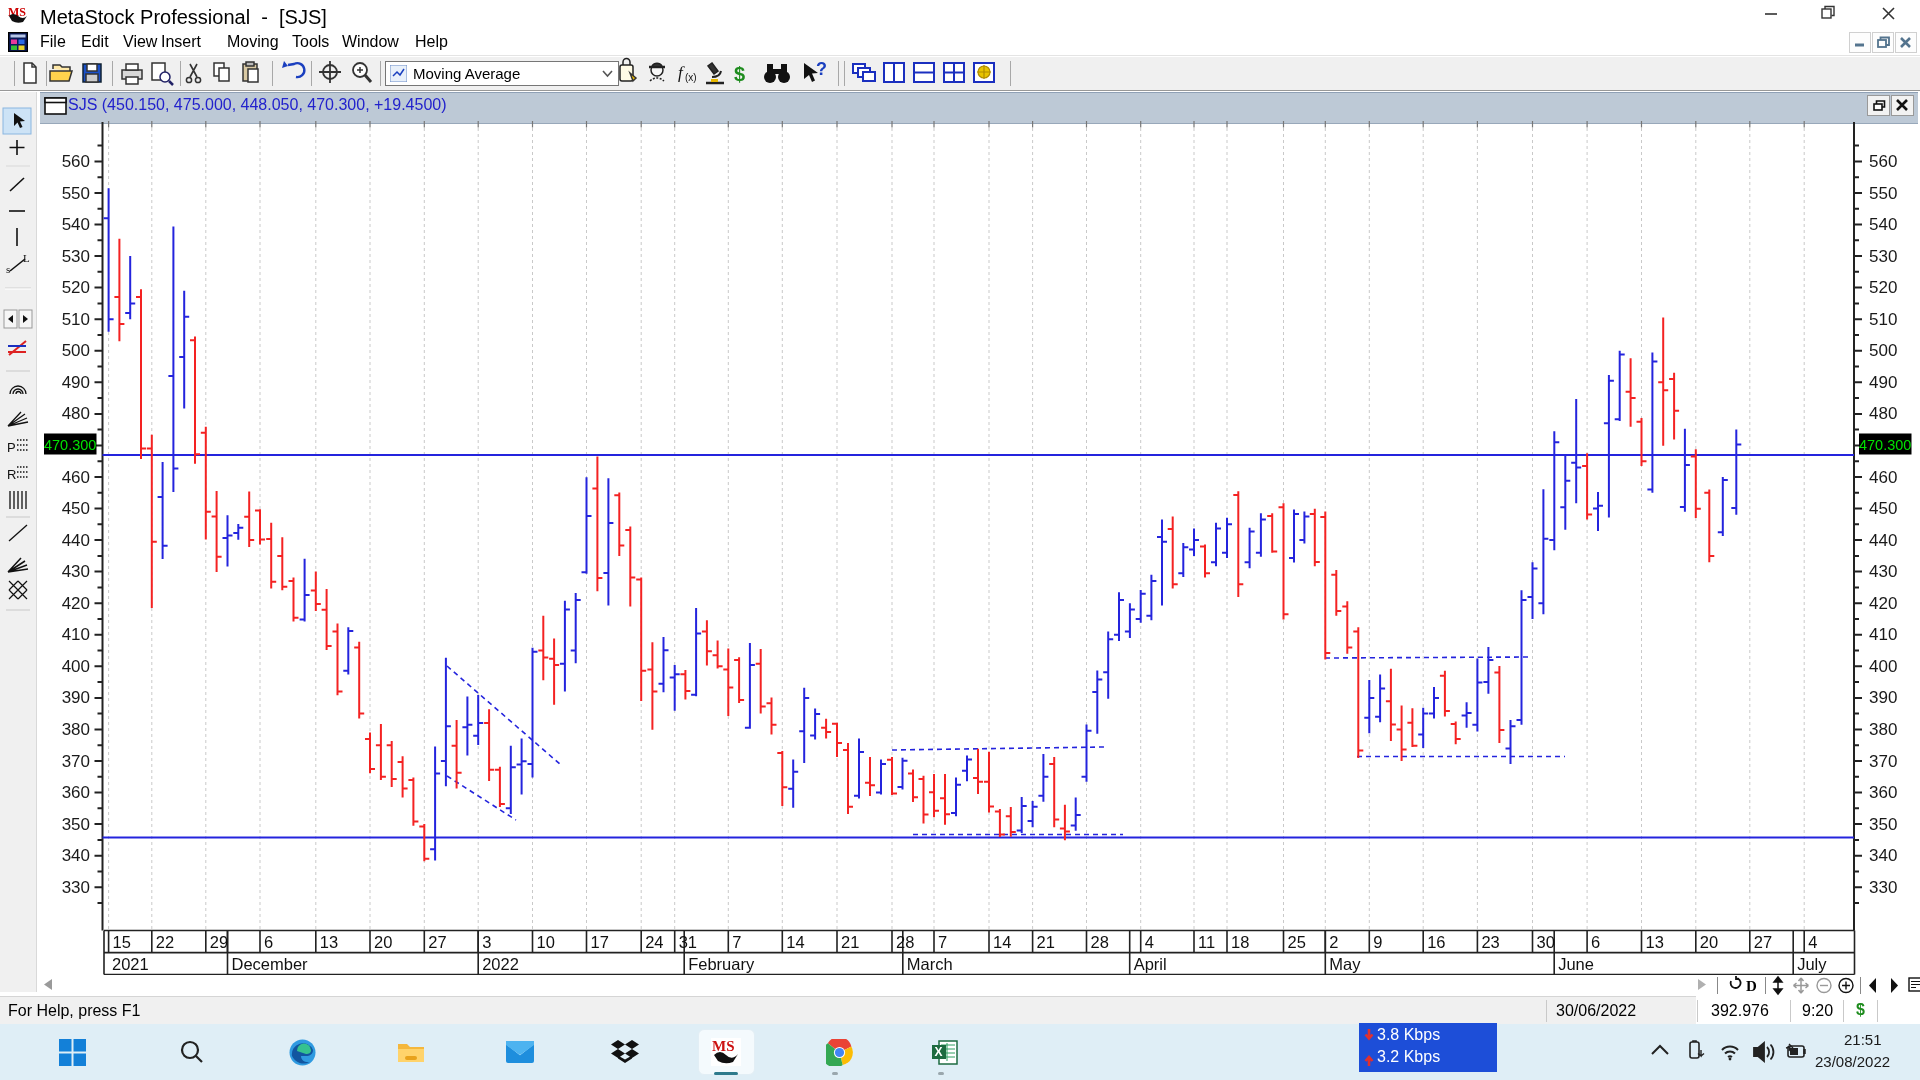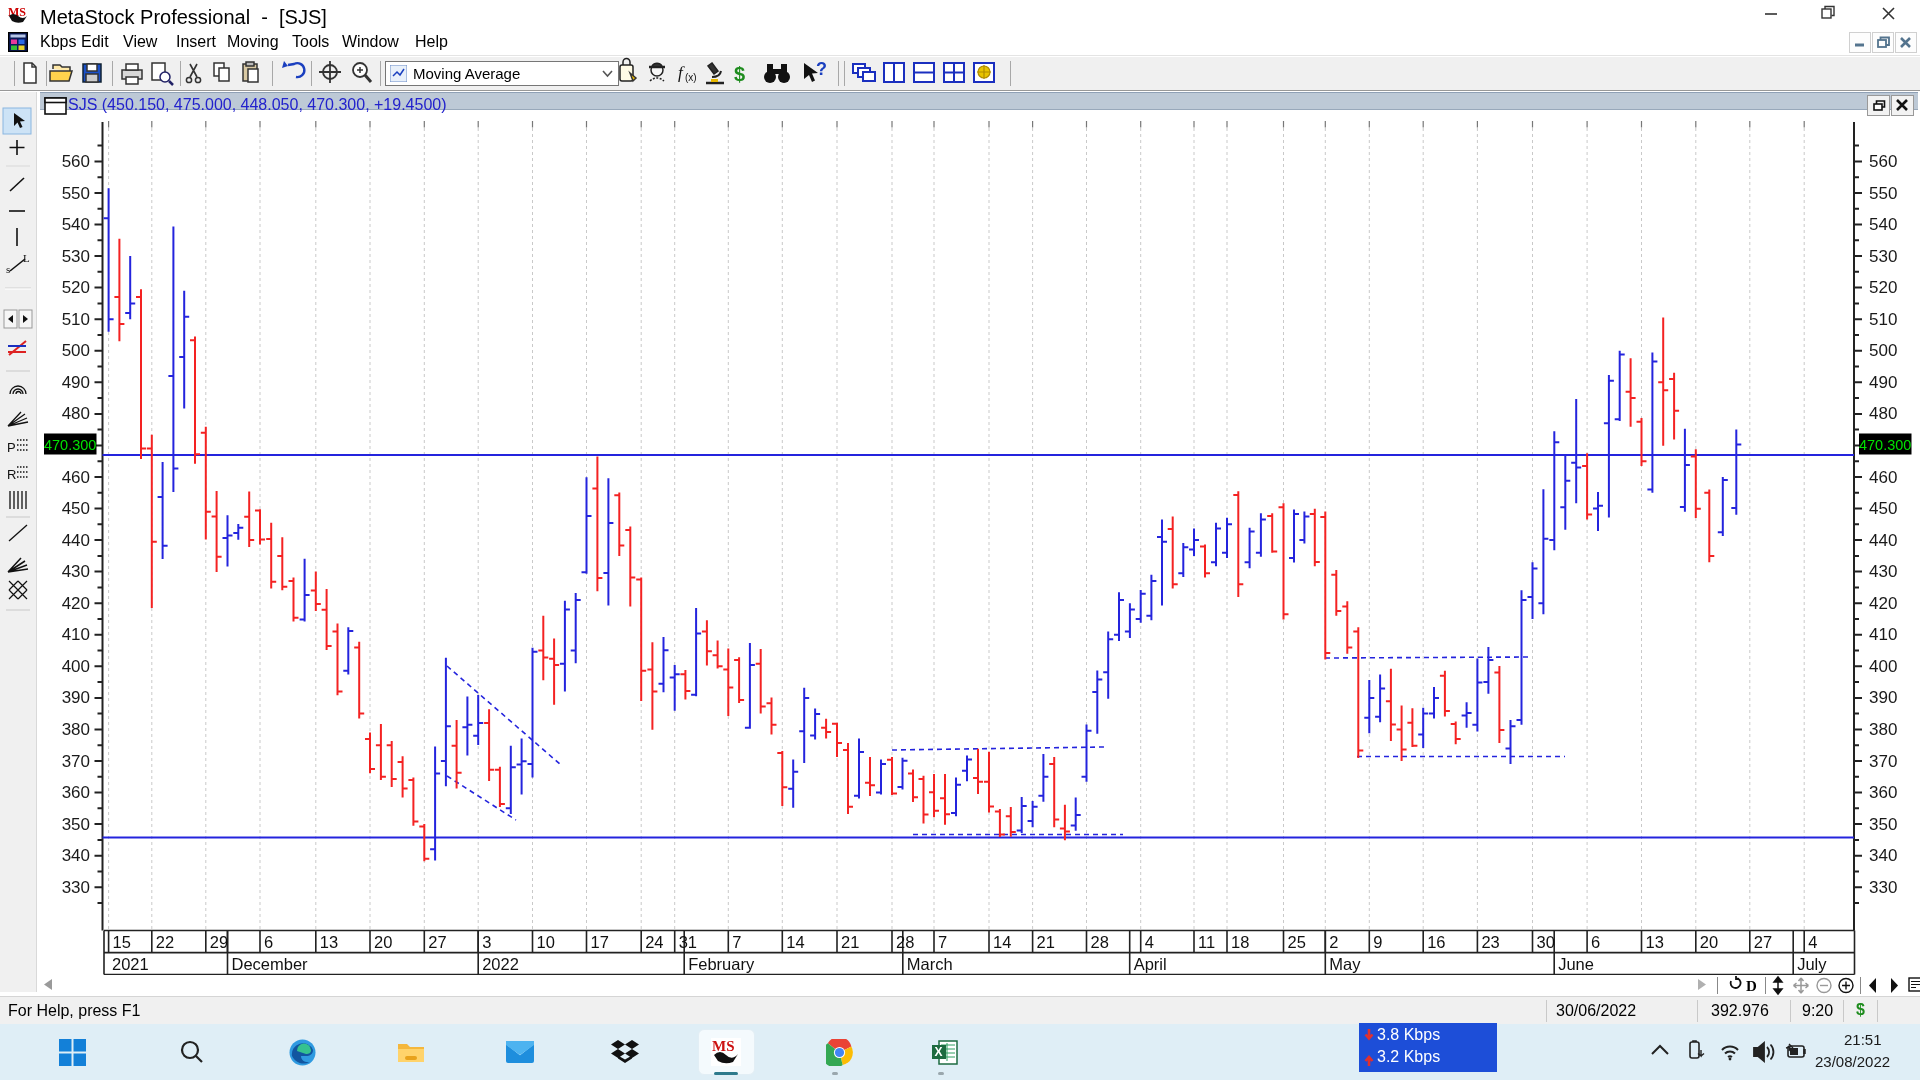--- a/index.html
+++ b/index.html
@@ -49,7 +49,7 @@
     <rect x="3" y="13.5" width="6" height="4.5" fill="#35c035"></rect>
       <rect x="10.5" y="13.5" width="6" height="4.5" fill="#e8d22a"></rect>
   </svg>
-  <div class="menu" style="left:40px">Kbps</div>
+  <div class="menu" style="left:40px">File</div>
   <div class="menu" style="left:81px">Edit</div>
   <div class="menu" style="left:123px">View</div>
   <div class="menu" style="left:176px">Insert</div>

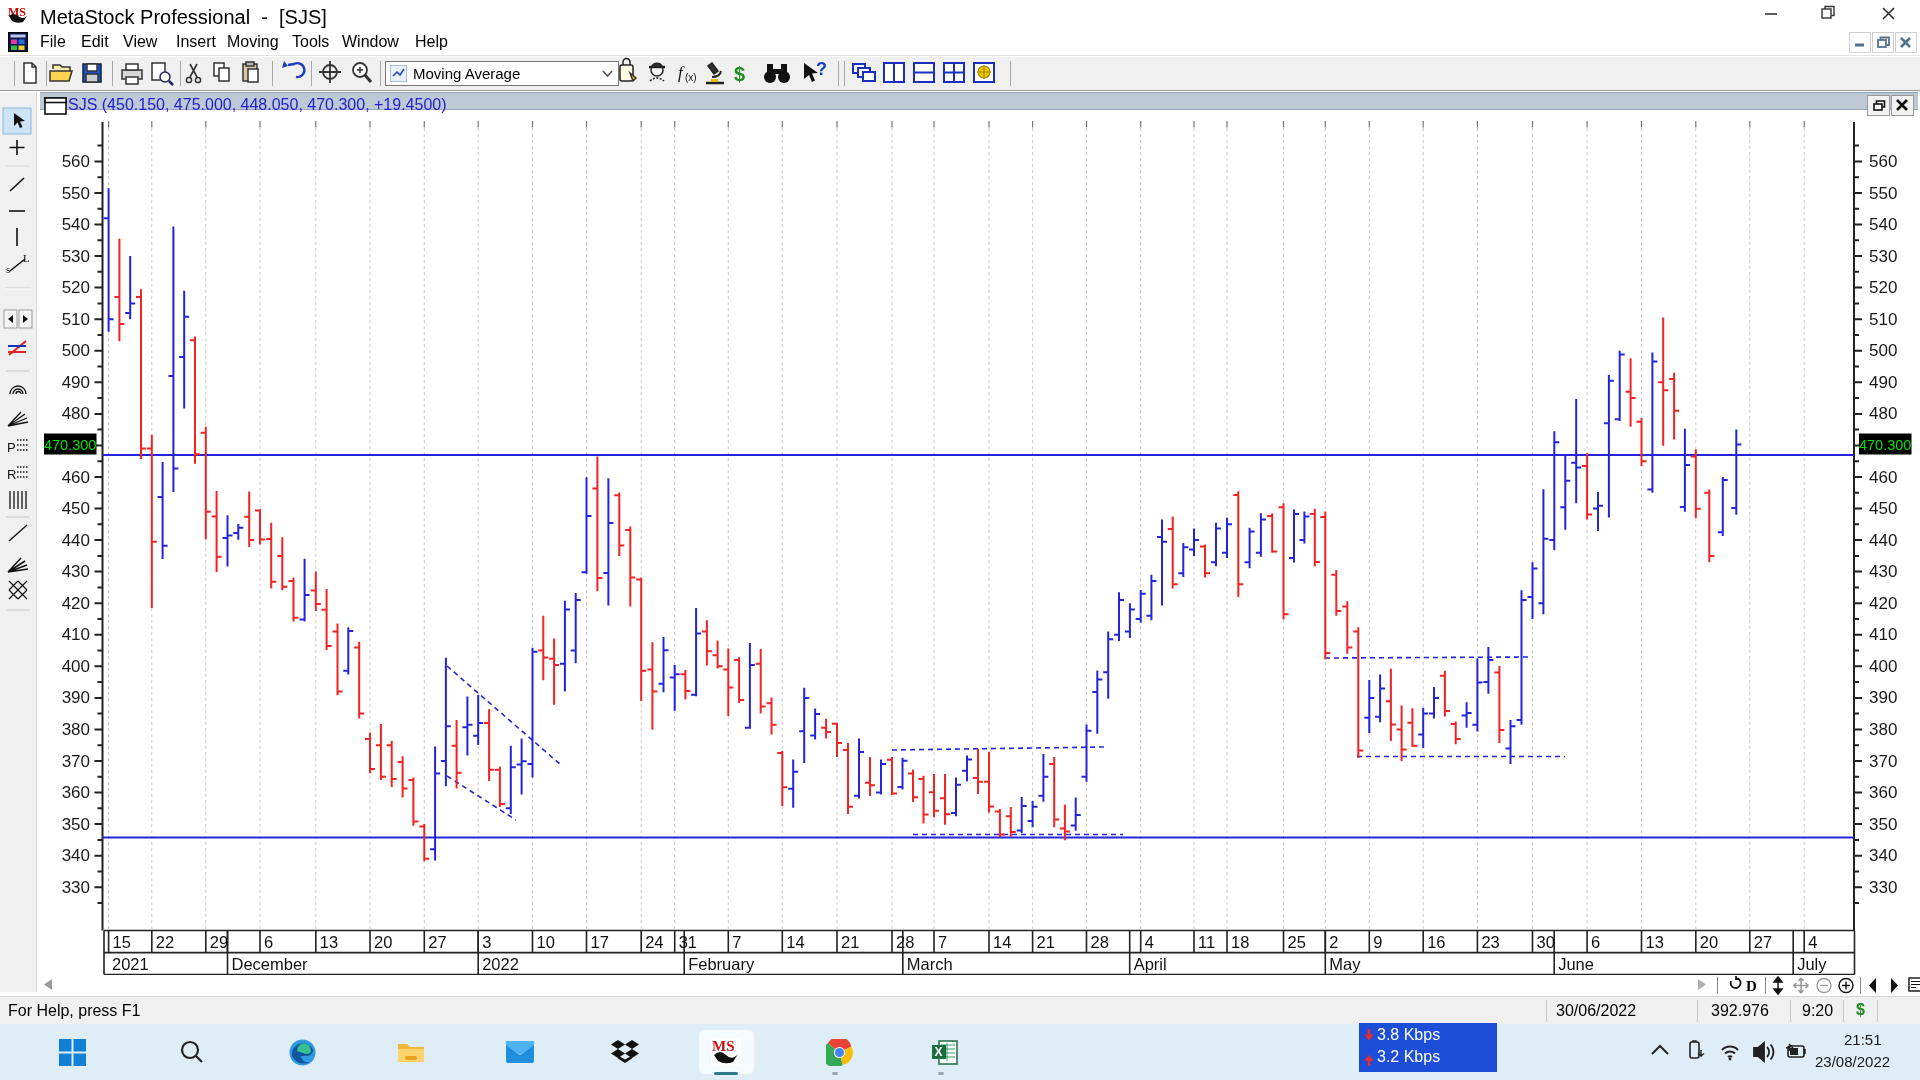--- a/index.html
+++ b/index.html
@@ -52,7 +52,7 @@
   <div class="menu" style="left:40px">File</div>
   <div class="menu" style="left:81px">Edit</div>
   <div class="menu" style="left:123px">View</div>
-  <div class="menu" style="left:176px">Insert</div>
+  <div class="menu" style="left:161px">Insert</div>
   <div class="menu" style="left:227px">Moving</div>
   <div class="menu" style="left:292px">Tools</div>
   <div class="menu" style="left:342px">Window</div>

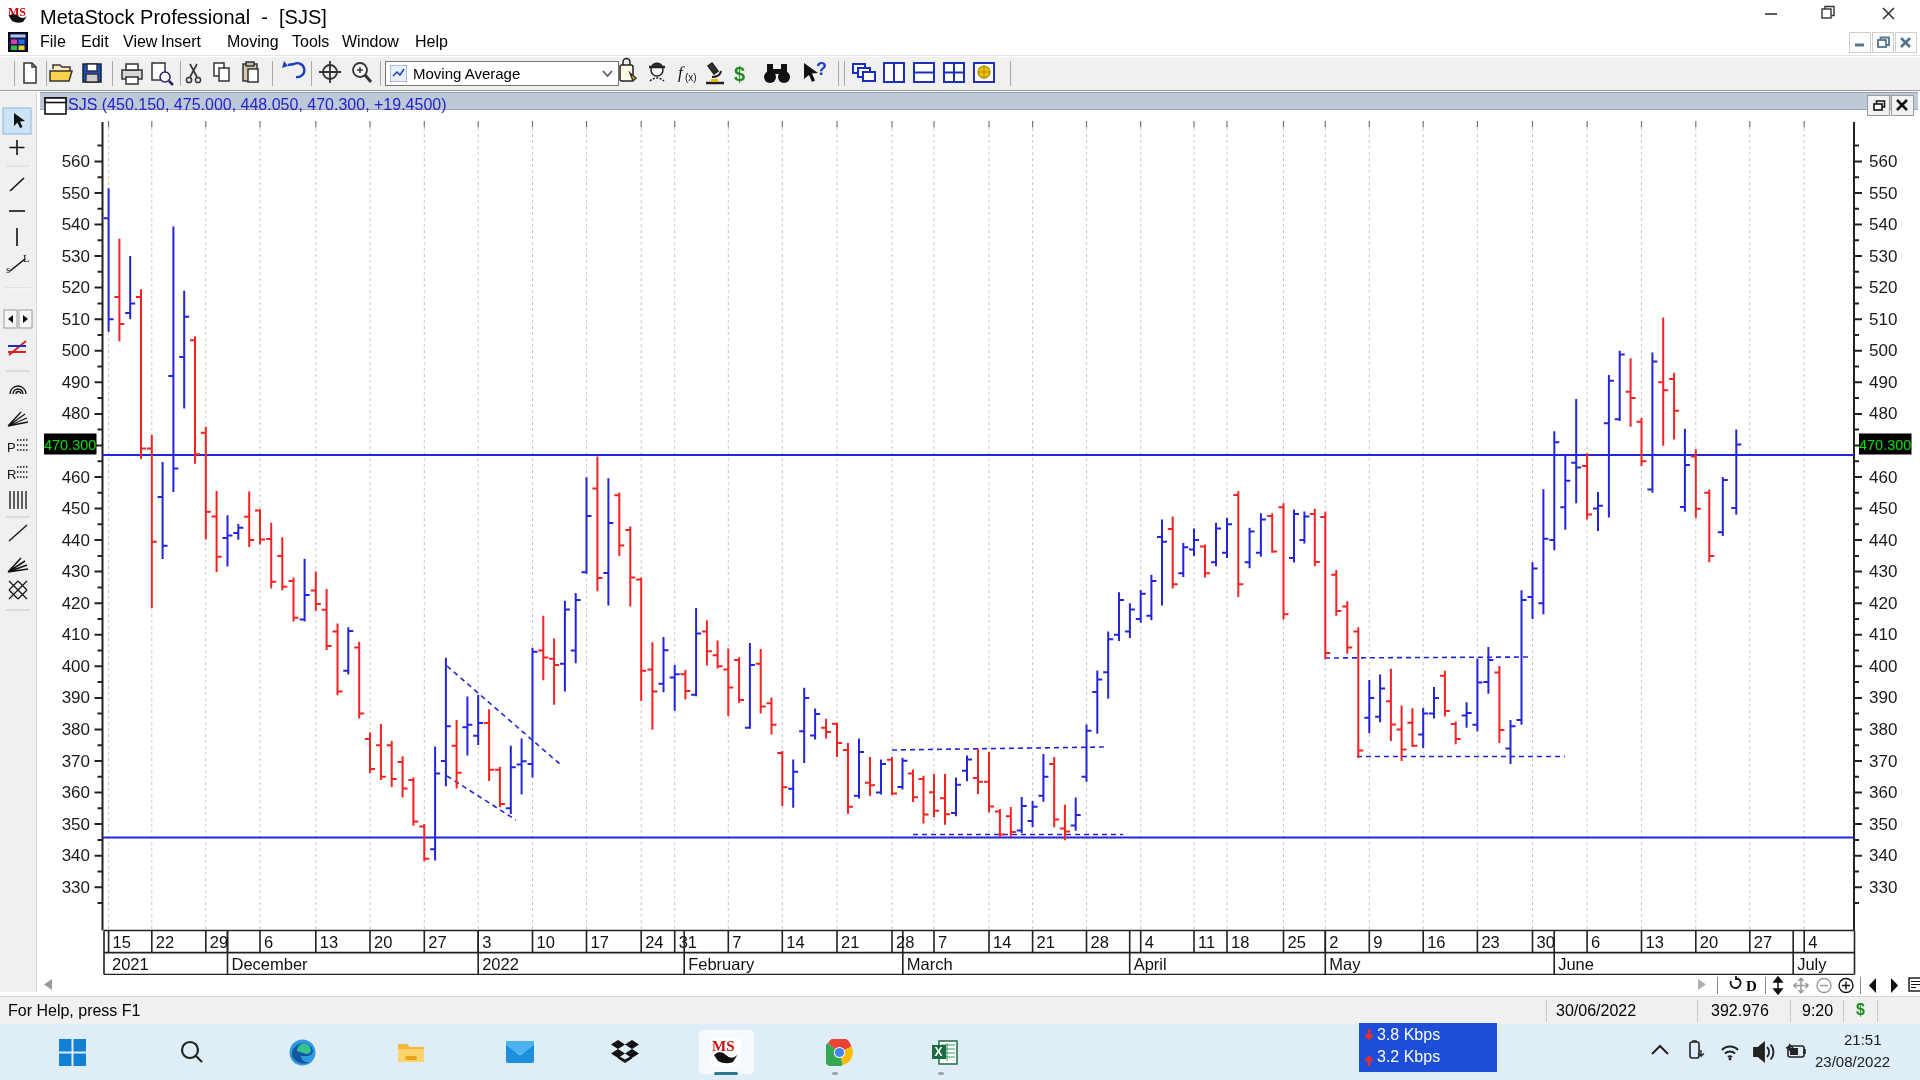--- a/index.html
+++ b/index.html
@@ -13,7 +13,7 @@
 #toolbar{left:0;top:57px;width:1920px;height:34px;background:#f0f0f0;border-bottom:1px solid #989898}
 #combo{left:385px;top:4px;width:234px;height:25px;background:#fff;border:1px solid #767676;font-size:15px}
 
-#ctitle{left:40px;top:92px;width:1878px;height:18px;background:#bdc9d6;border-top:1px solid #8fa0b5;border-bottom:1px solid #98a8ba}
+#ctitle{left:40px;top:92px;width:1878px;height:32px;background:#bdc9d6;border-top:1px solid #8fa0b5;border-bottom:1px solid #98a8ba}
 #ctitle .ctext{left:28px;top:3px;font-size:16px;color:#2222cc}
 #leftdock{left:0;top:92px;width:37px;height:900px;background:#f0f0f0;border-right:1px solid #d9d9d9}
 

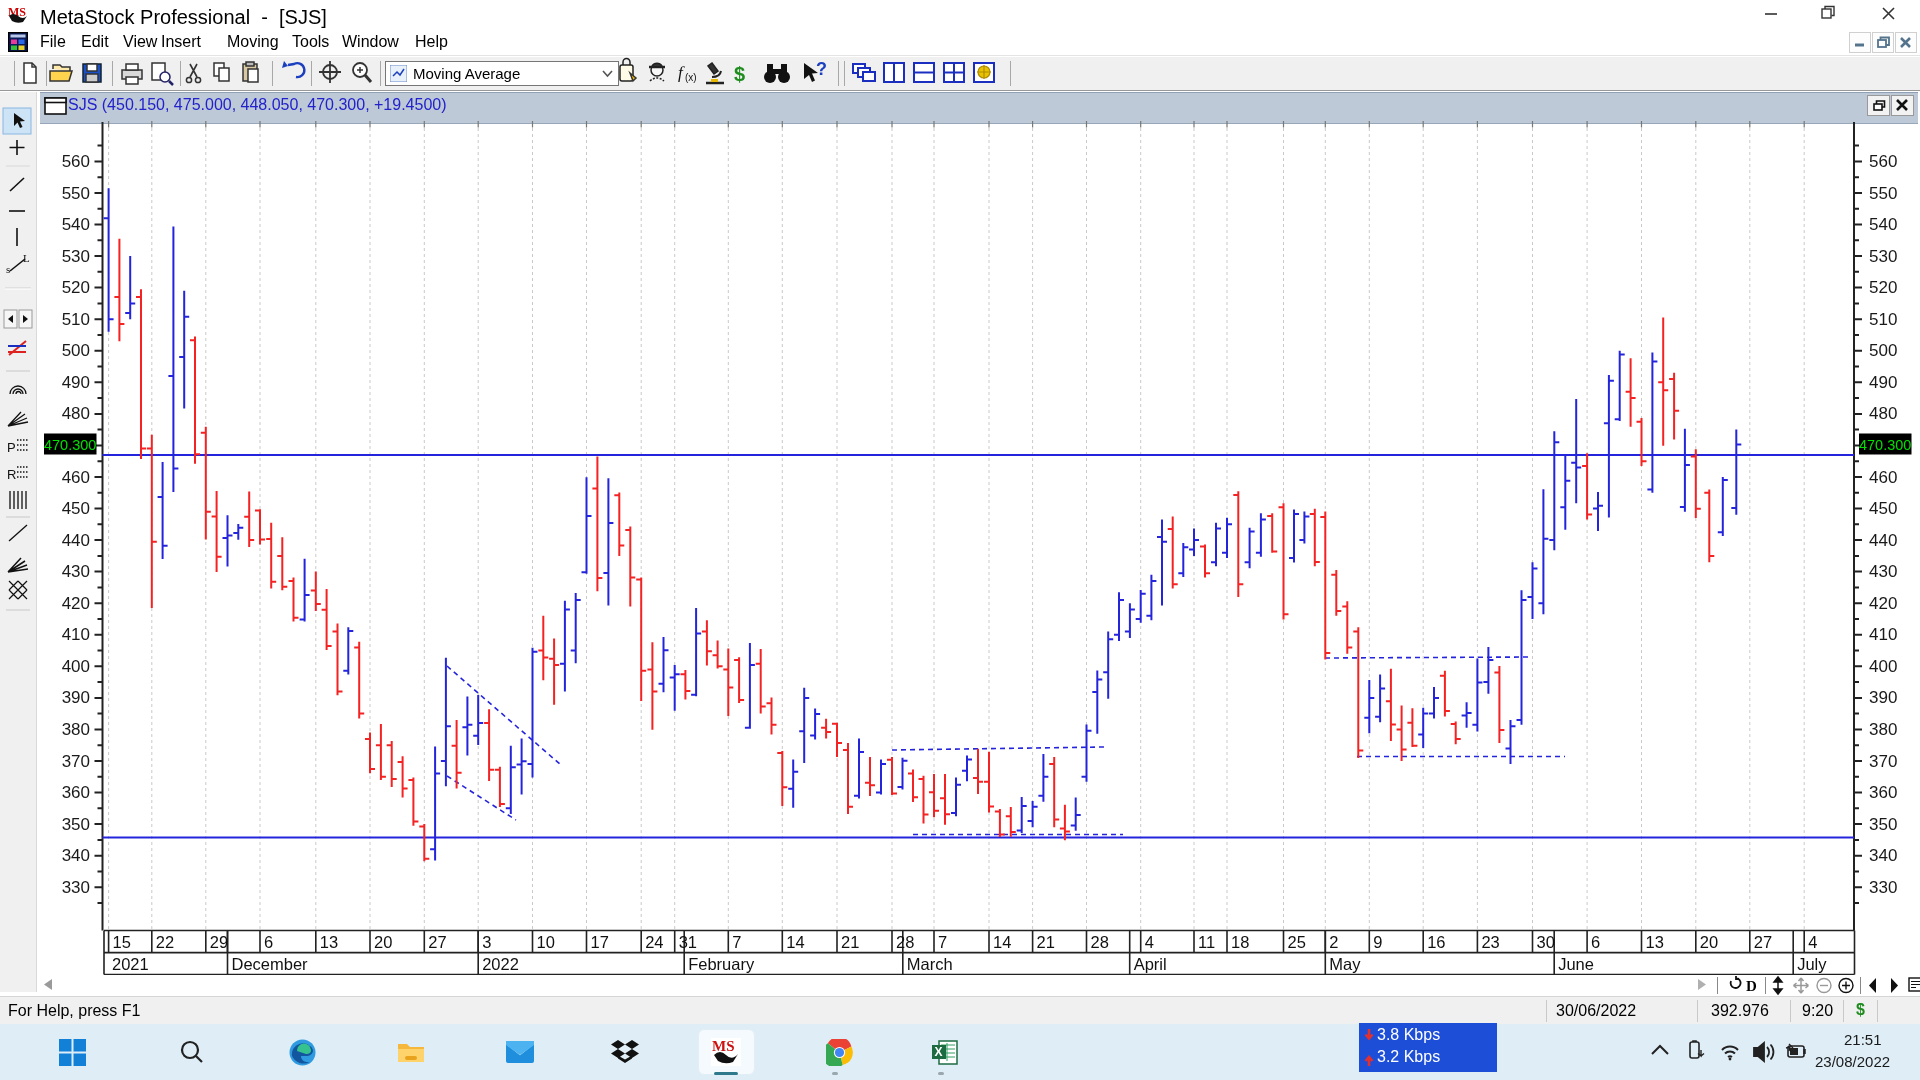--- a/index.html
+++ b/index.html
@@ -18,7 +18,7 @@
 #leftdock{left:0;top:92px;width:37px;height:900px;background:#f0f0f0;border-right:1px solid #d9d9d9}
 
 #scrollrow{left:40px;top:975px;width:1880px;height:21px;background:#fff}
-#statusbar{left:0;top:996px;width:1920px;height:28px;background:#f0f0f0;border-top:1px solid #d5d5d5;font-size:16px}
+#statusbar{left:0;top:996px;width:1696px;height:28px;background:#f0f0f0;border-top:1px solid #d5d5d5;font-size:16px}
 #taskbar{left:0;top:1024px;width:1920px;height:56px;background:#dfeef6}
 .sep-v{position:absolute;background:#c9c9c9;width:1px}
 #netbox{left:1359px;top:-1px;width:138px;height:49px;background:#1d4ed8;color:#fff;font-size:15px}

